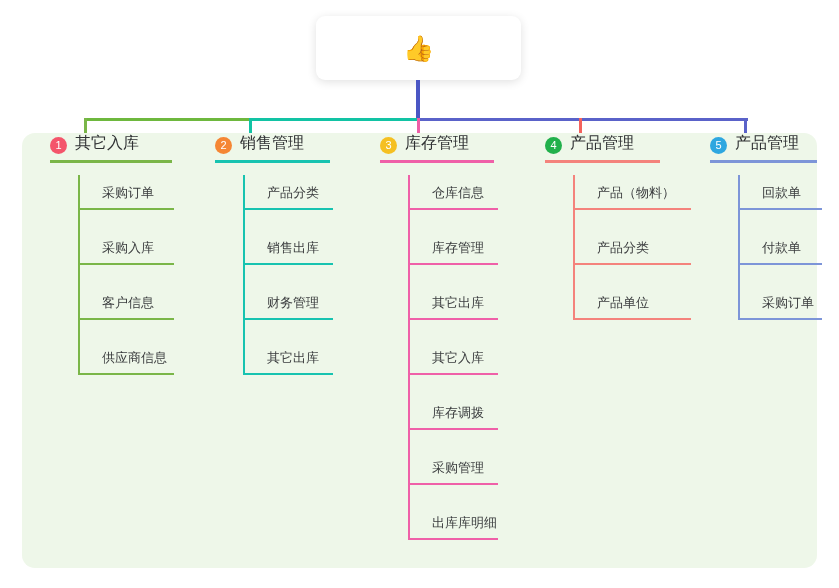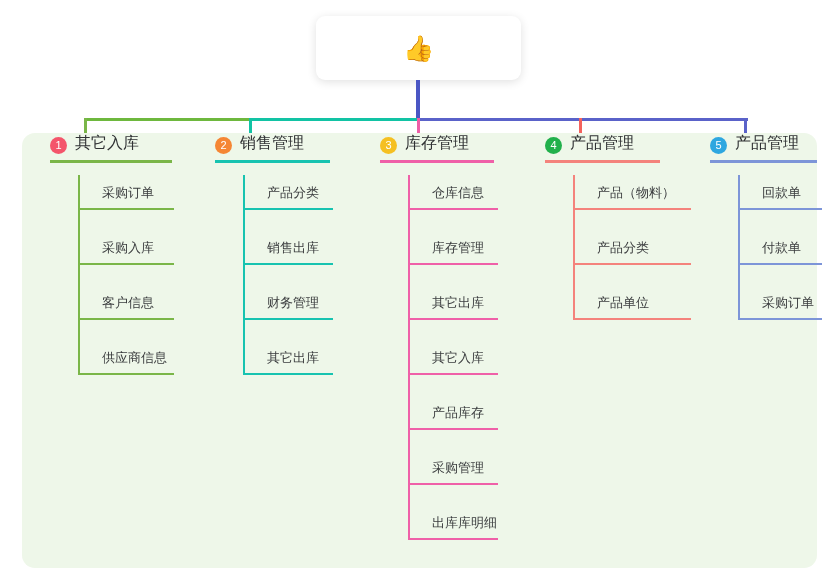--- a/index.html
+++ b/index.html
@@ -153,7 +153,7 @@
               <div class="item-rule" style="width: 90px; background: rgb(239, 96, 168);"></div>
             </div>
             <div class="item">
-              <span class="item-label">产品库存</span>
+              <span class="item-label">库存调拨</span>
               <div class="item-rule" style="width: 90px; background: rgb(239, 96, 168);"></div>
             </div>
             <div class="item">

